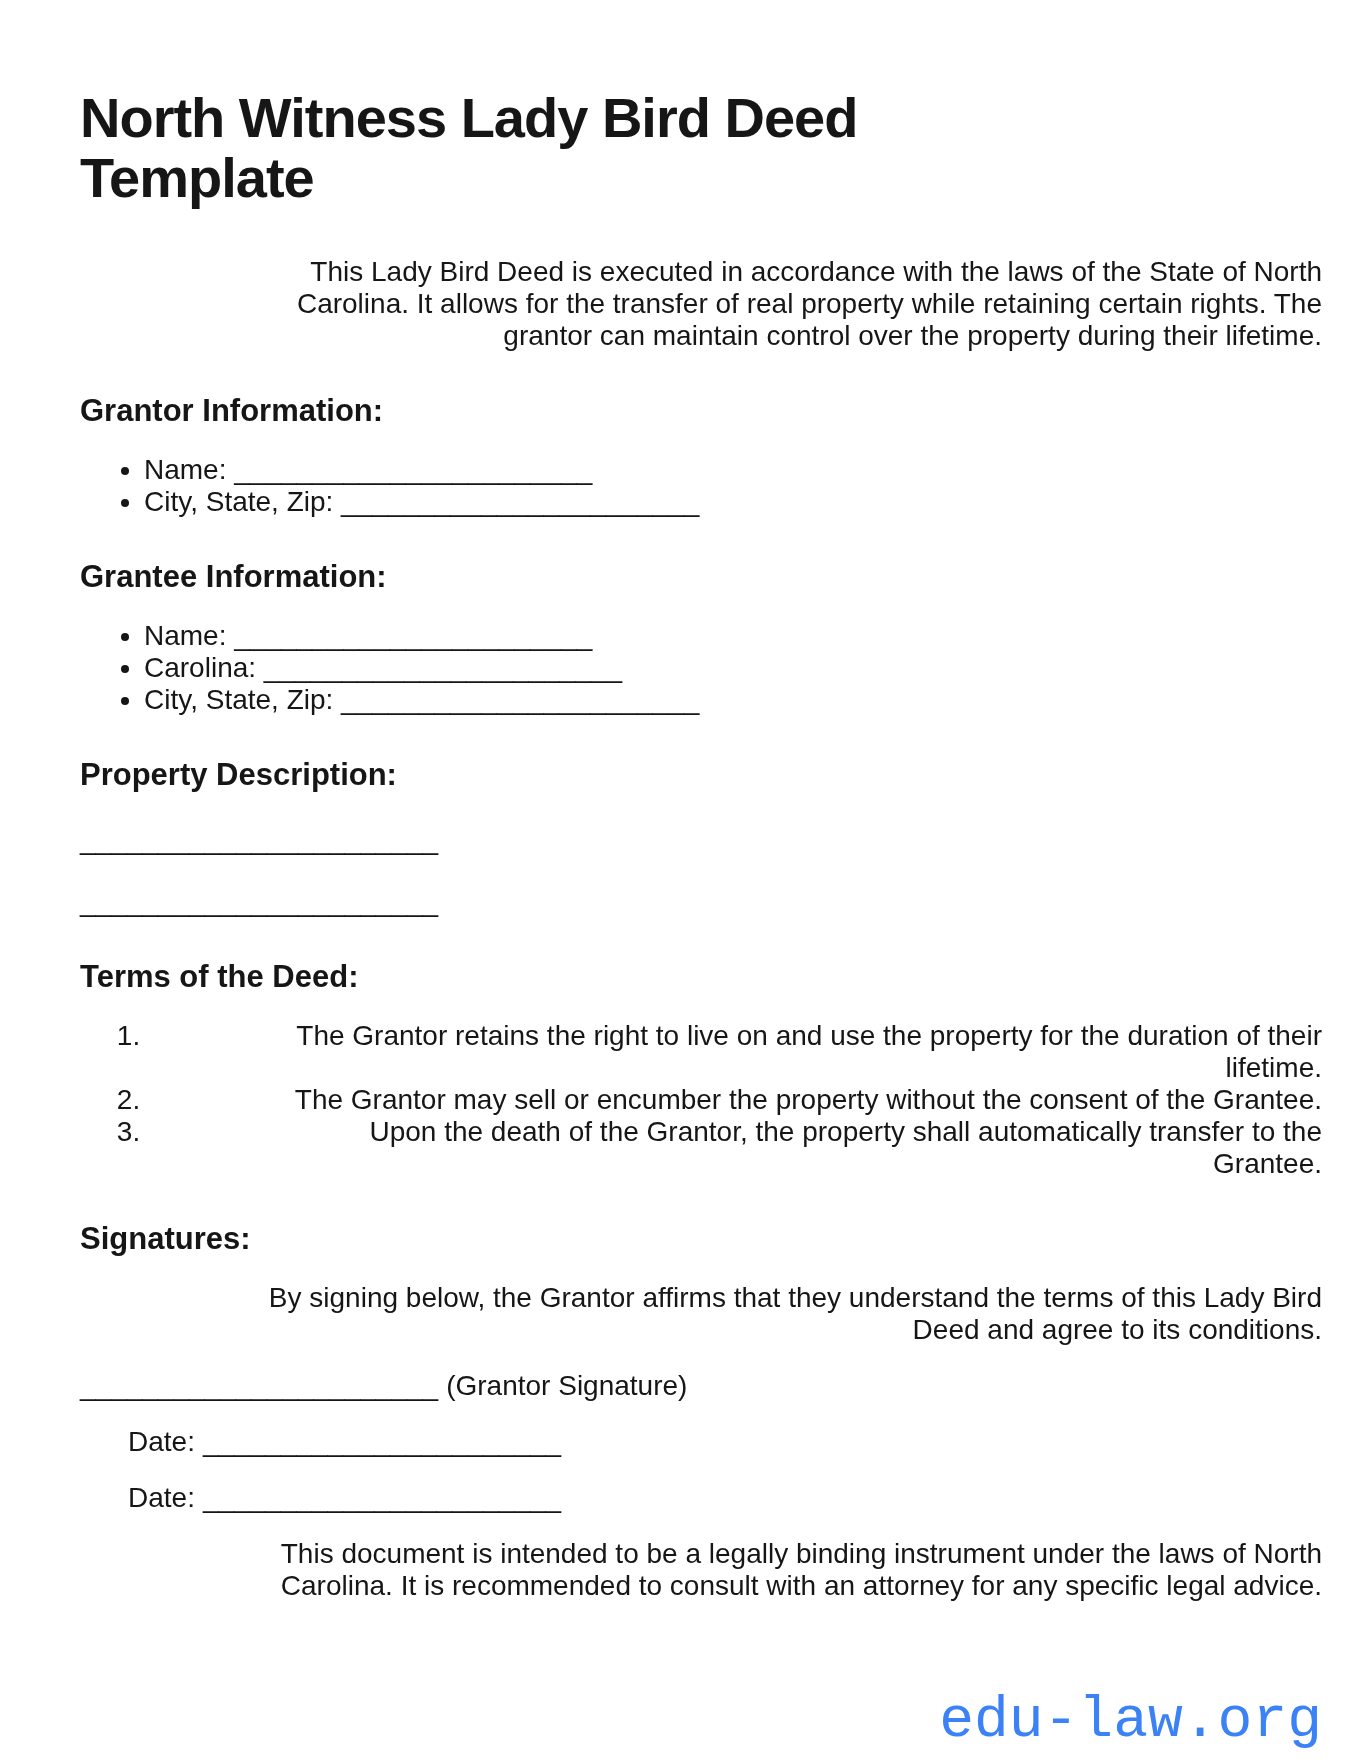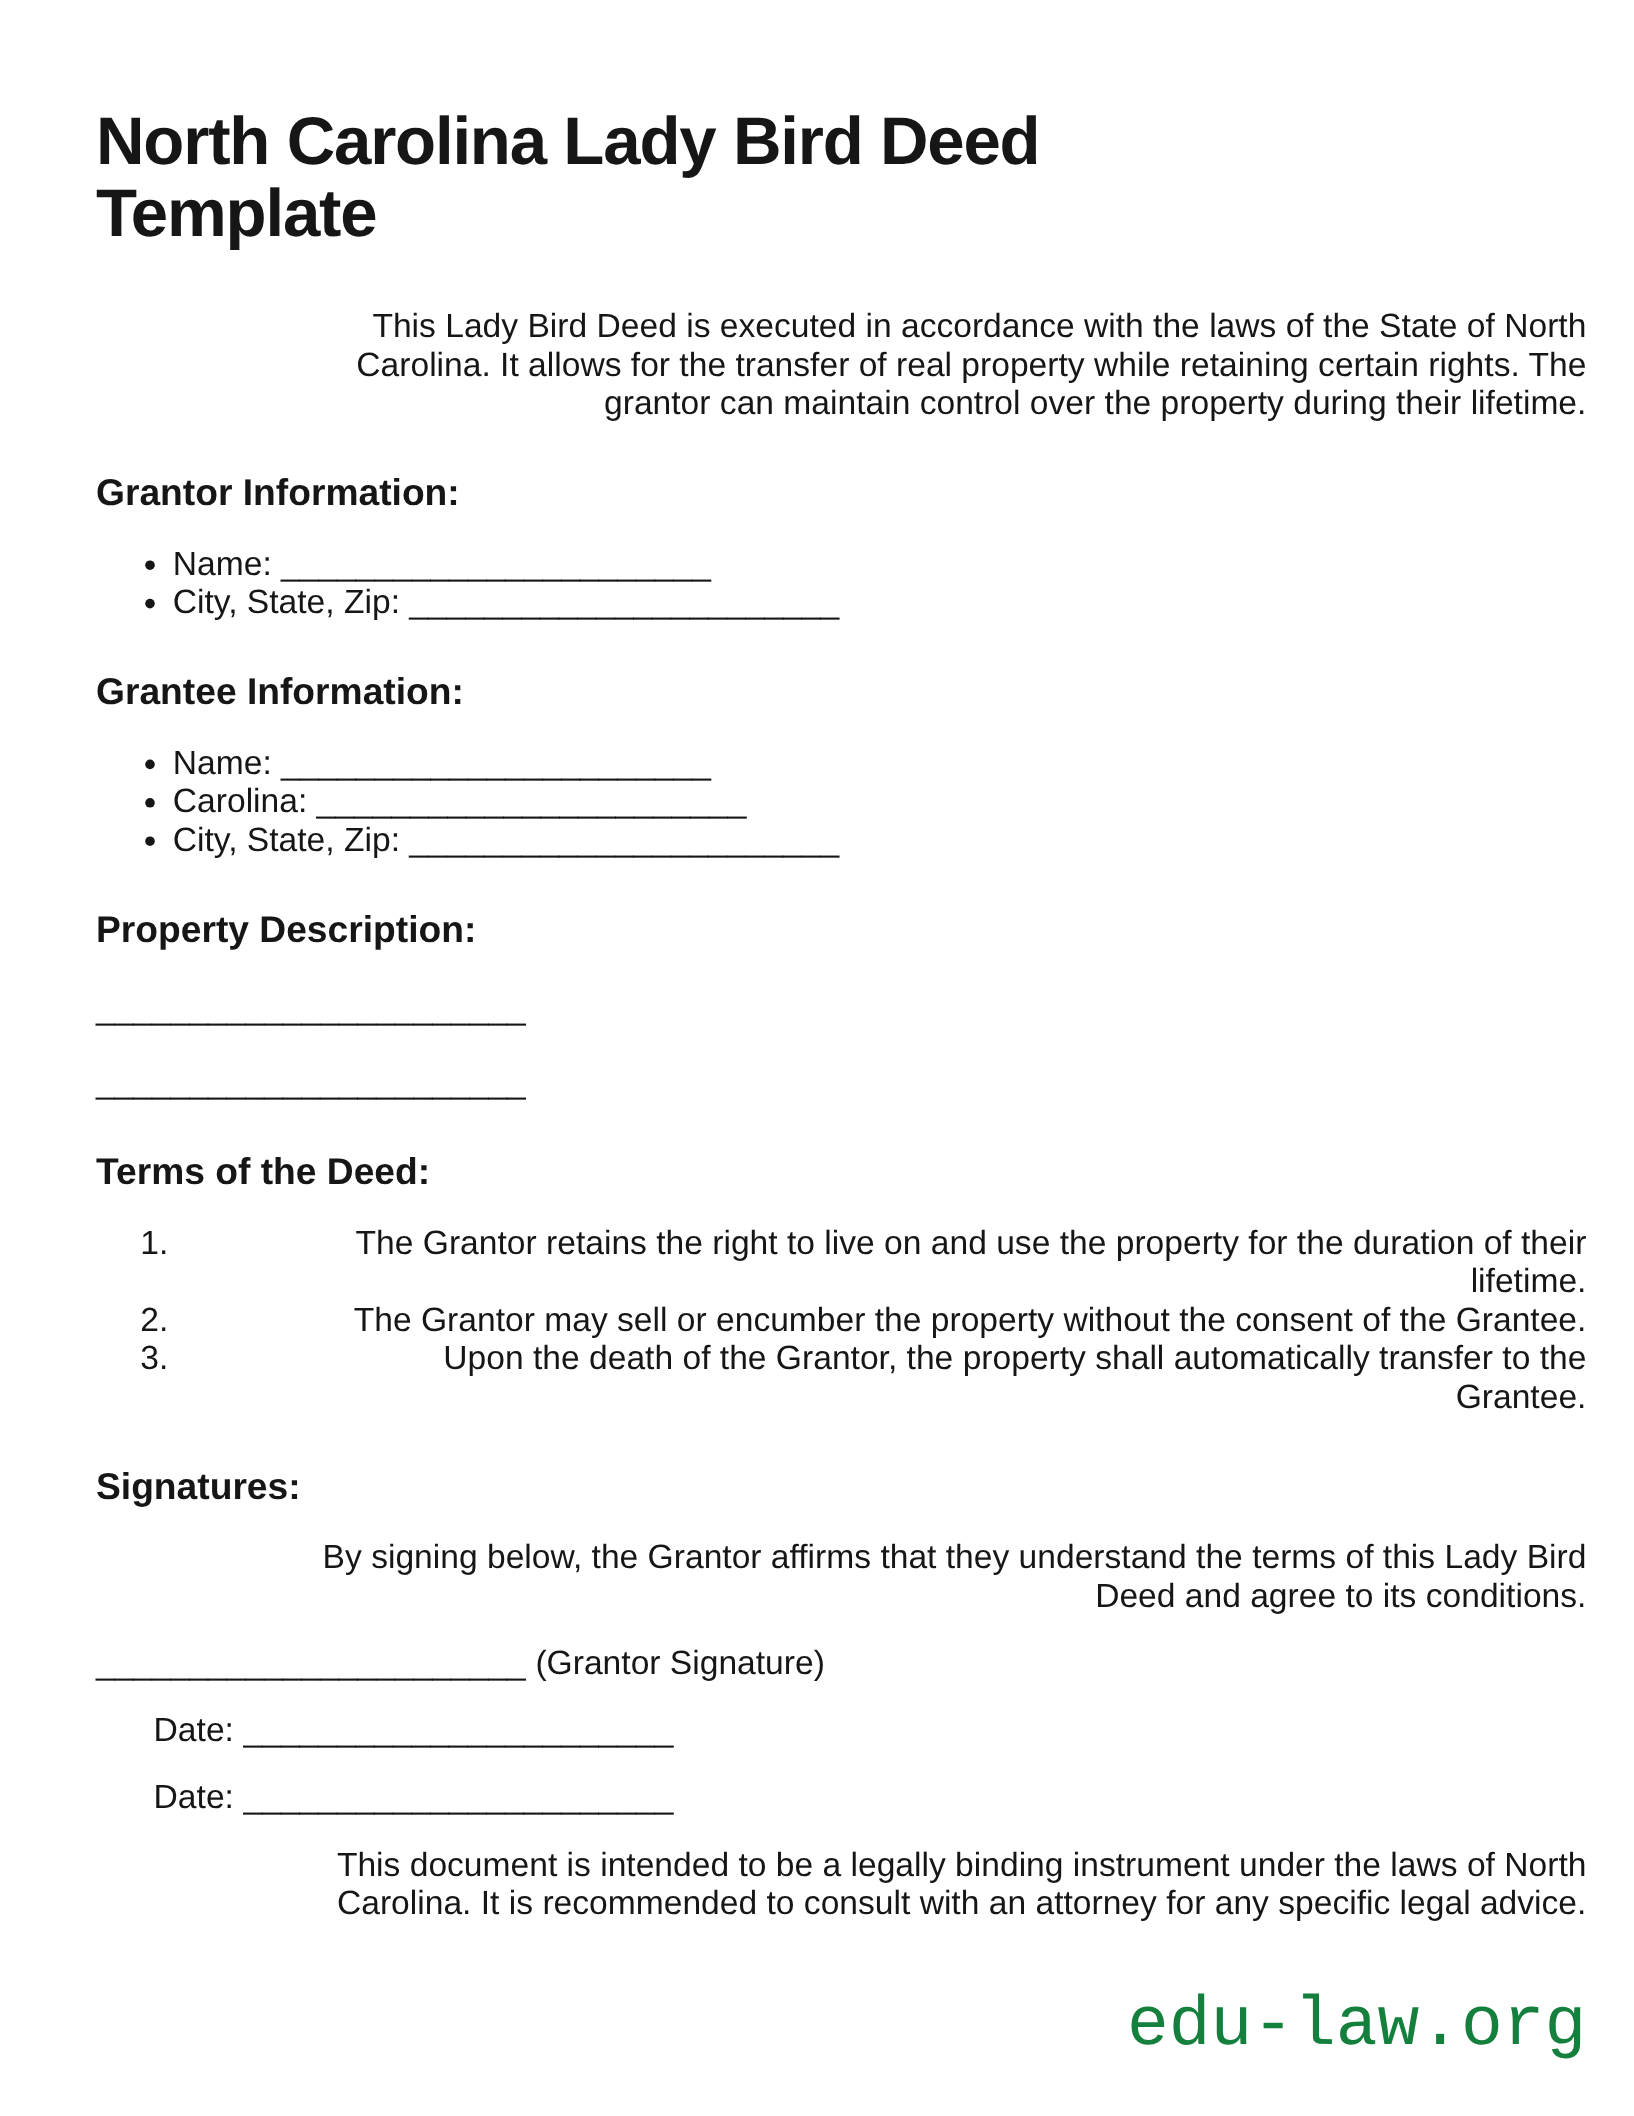--- a/index.html
+++ b/index.html
@@ -54,7 +54,7 @@
 
 <div class="page">
 
-  <h1 class="doc-title">North Carolina Lady Bird Deed
+  <h1 class="doc-title">North Witness Lady Bird Deed
 Template</h1>
 
   <p class="pre">This Lady Bird Deed is executed in accordance with the laws of the State of North

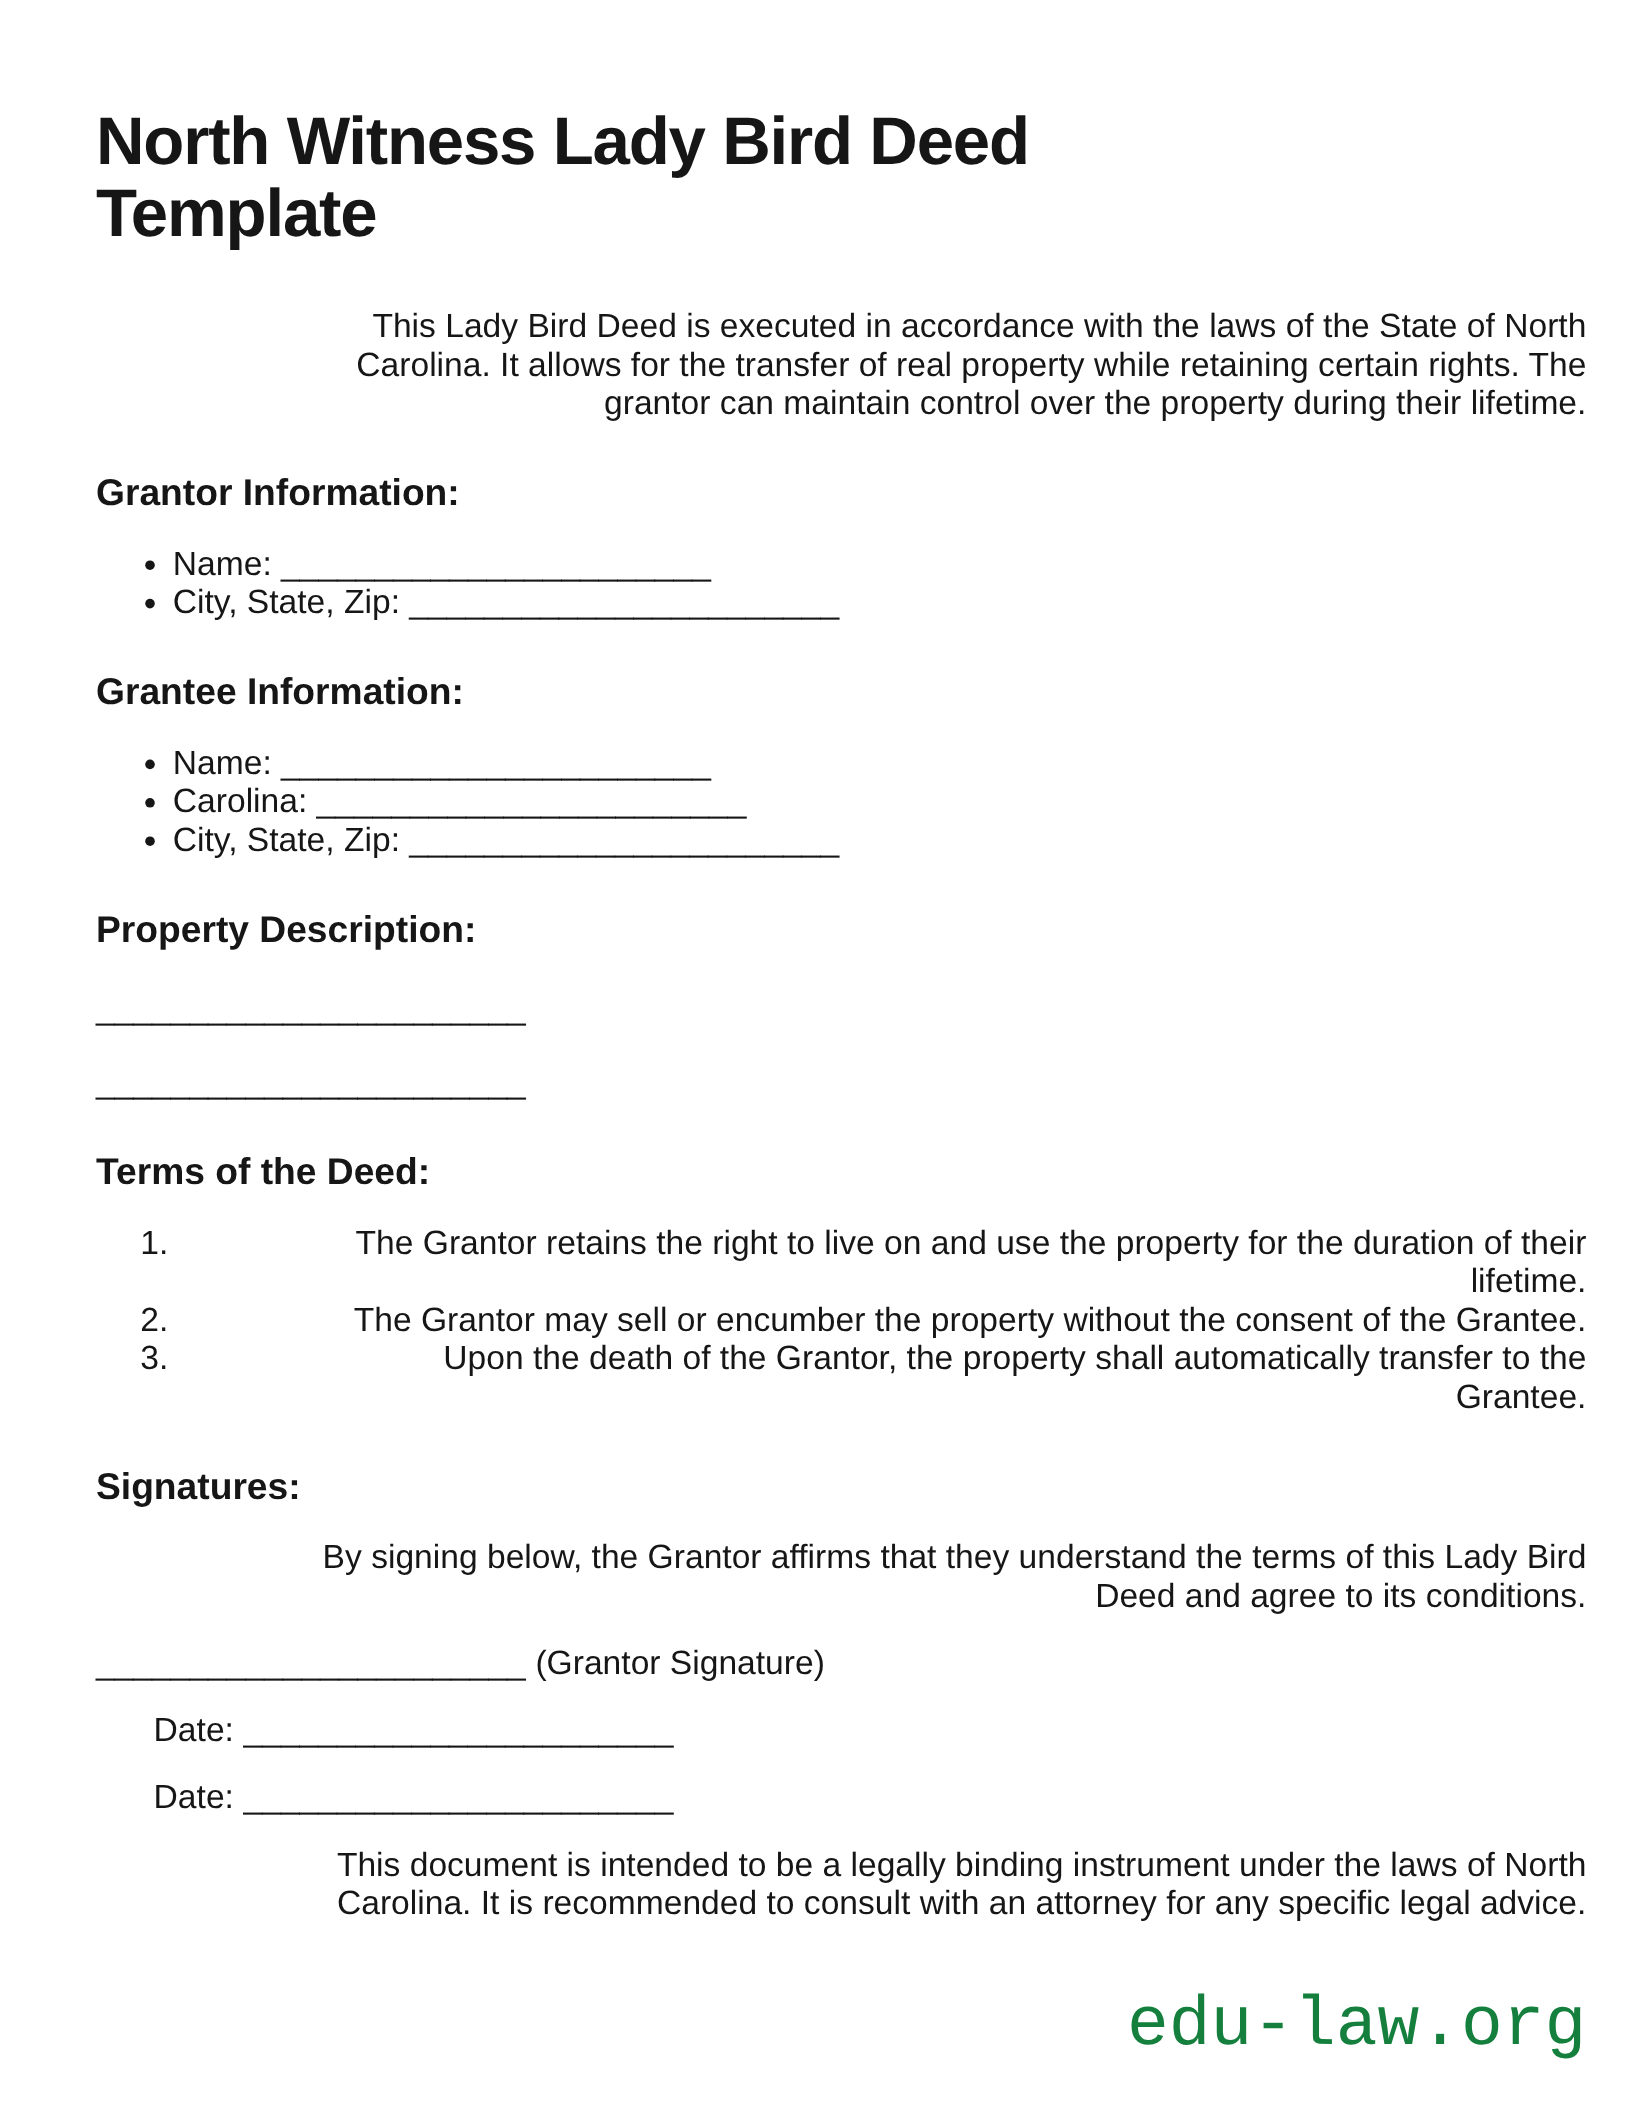--- a/index.html
+++ b/index.html
@@ -42,11 +42,11 @@
   .footer-watermark {
     position: absolute;
     right: 40px;
-    bottom: 44px;
+    bottom: 12px;
     font-family: "Liberation Mono", "DejaVu Sans Mono", monospace;
     font-size: 58px;
     line-height: 60px;
-    color: #15803d;
+    color: #3b82f6;
   }
 </style>
 </head>

